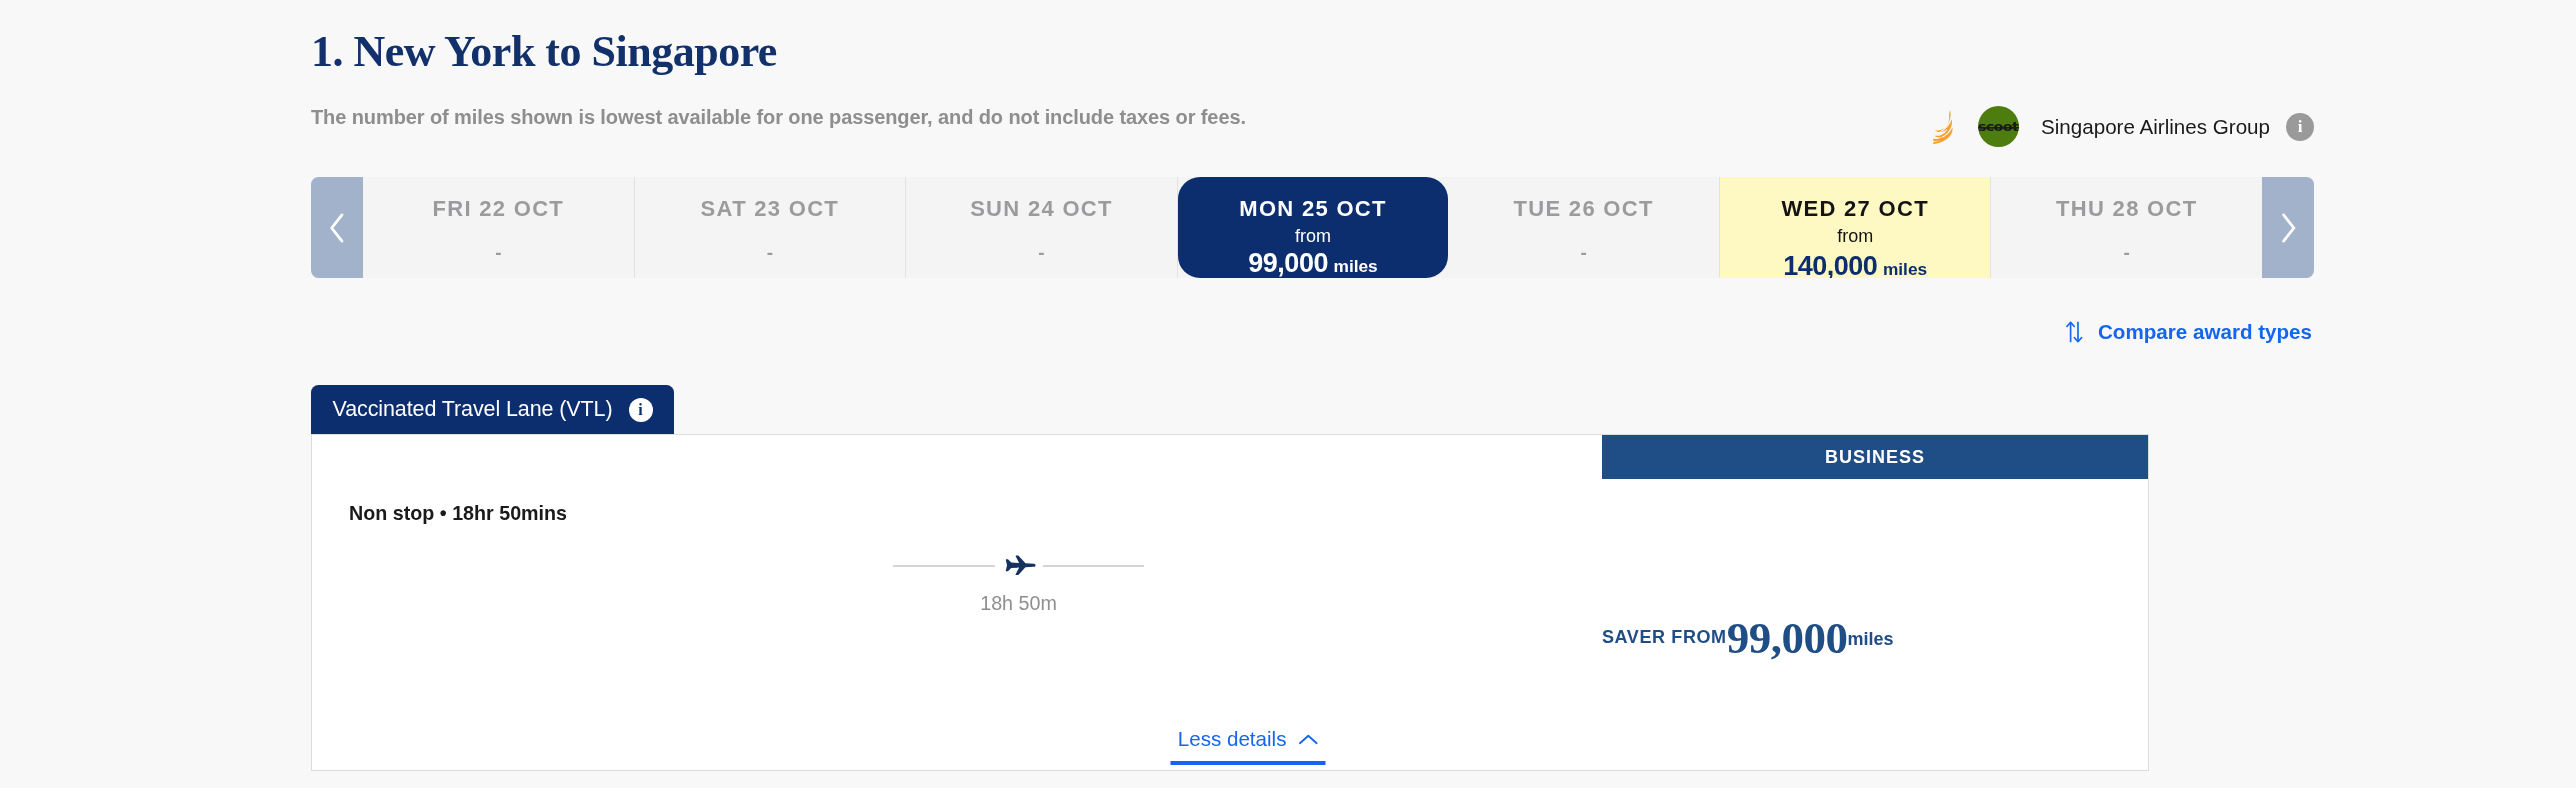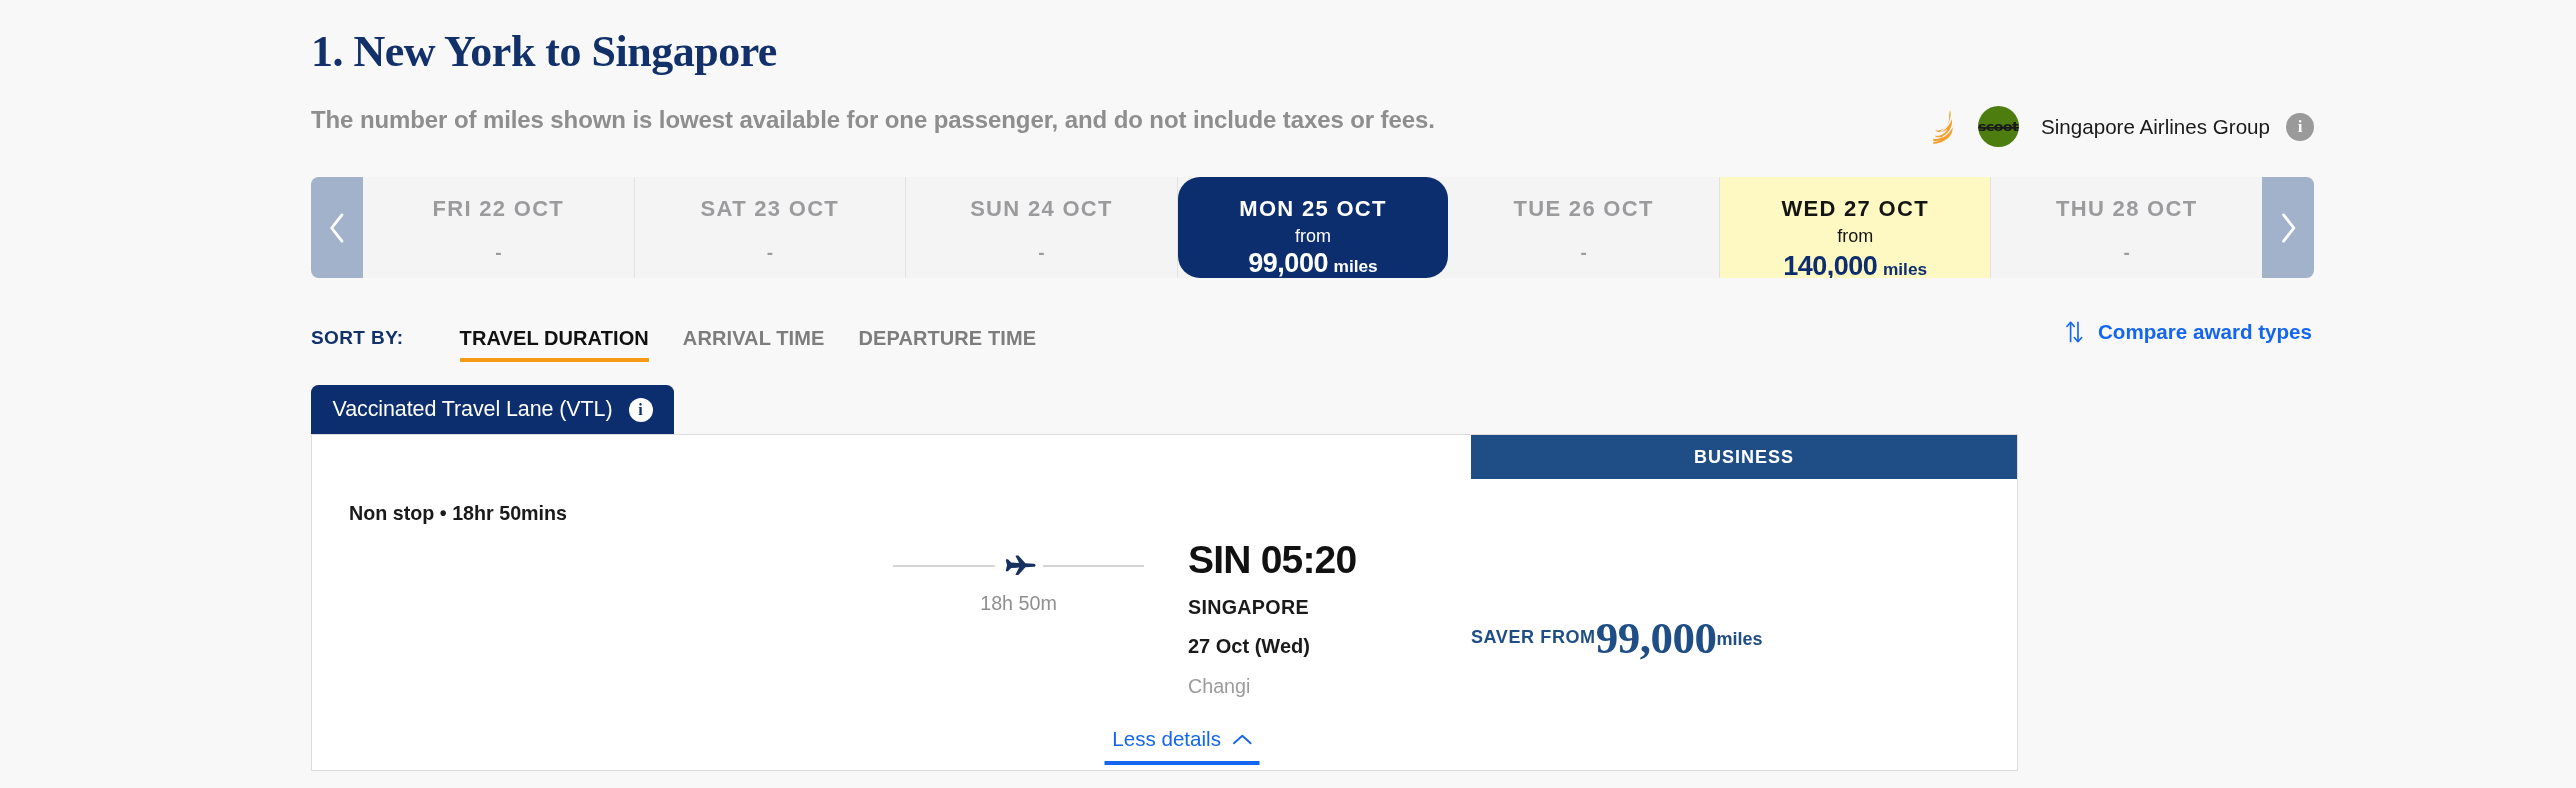--- a/index.html
+++ b/index.html
@@ -36,7 +36,7 @@
     position: absolute;
     left: 311px;
     top: 106px;
-    font-size: 24px;
+    font-size: 20px;
     font-weight: 700;
     color: #8e8e8e;
     white-space: nowrap;

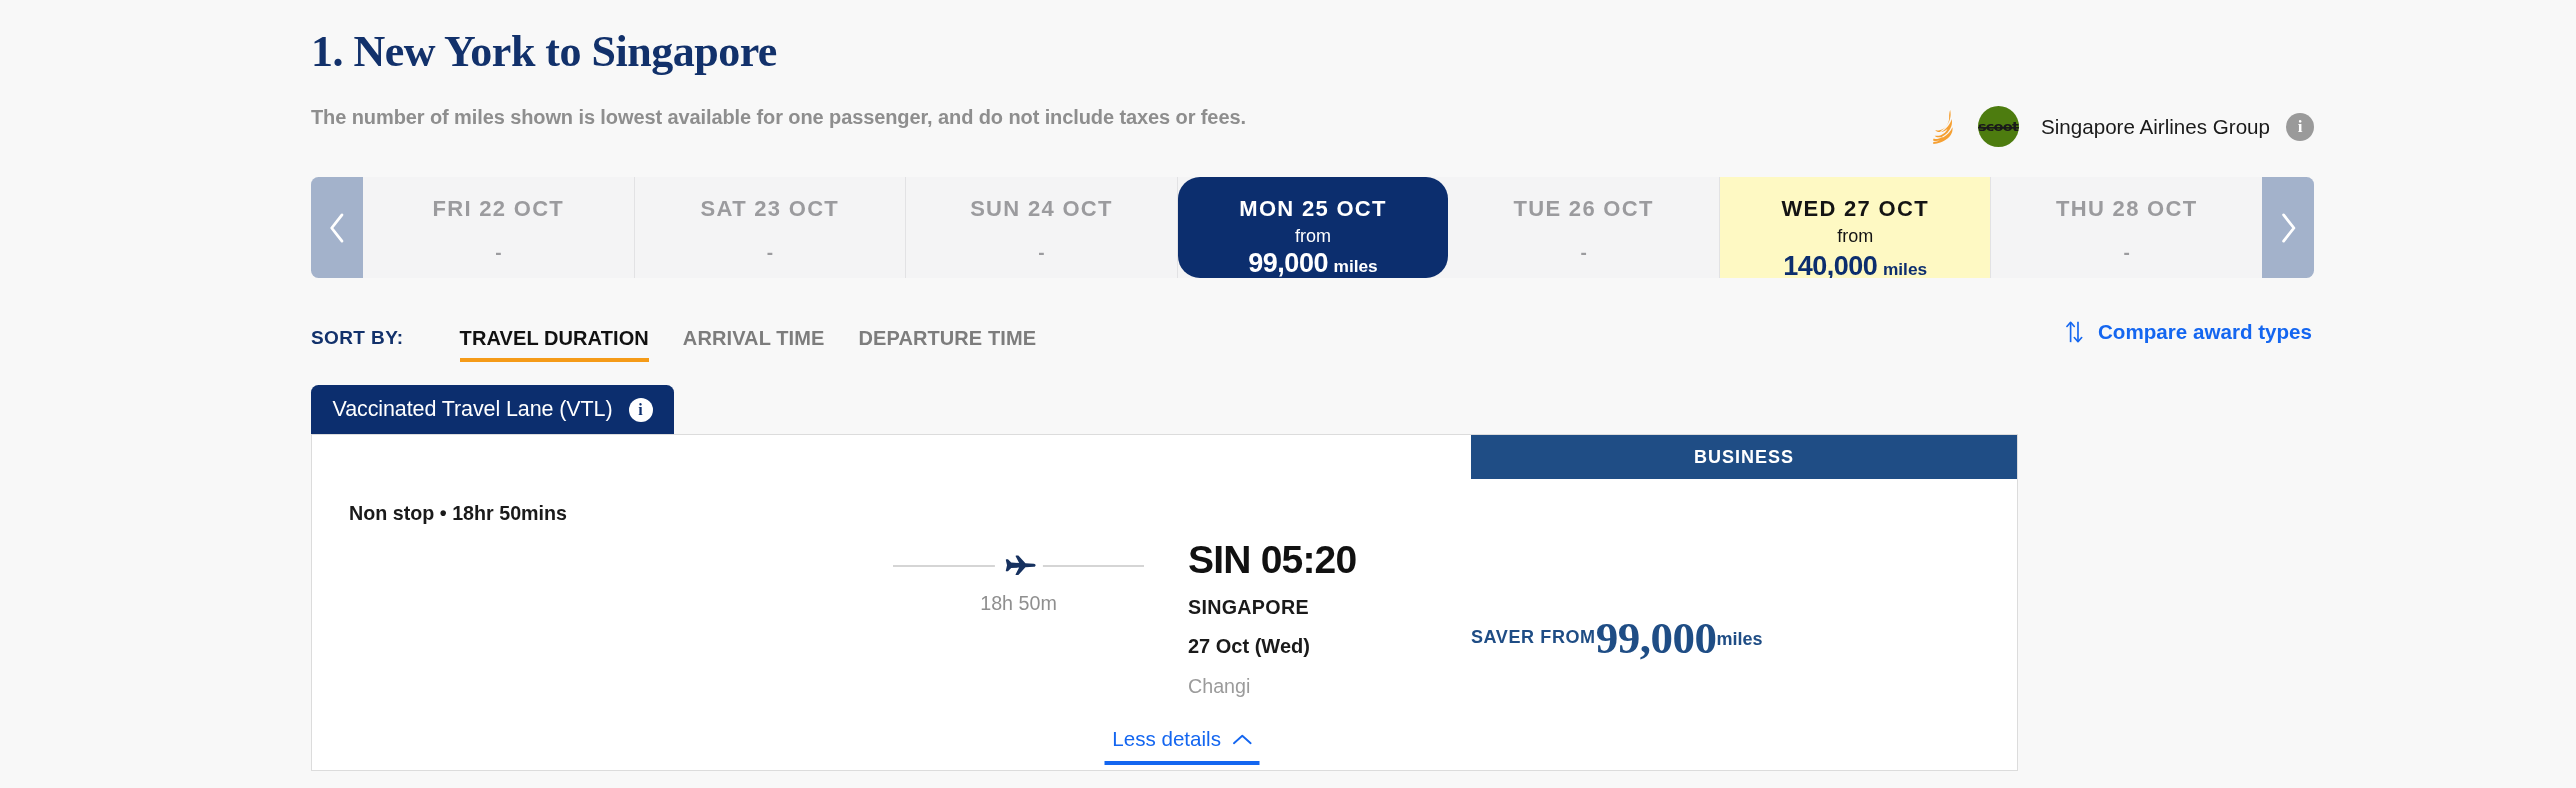--- a/index.html
+++ b/index.html
@@ -518,12 +518,6 @@
     </div>
   </div>
 
-  <div class="sortbar">
-    <div class="sort-label">SORT BY:</div>
-    <div class="sort-opt first active">TRAVEL DURATION</div>
-    <div class="sort-opt spaced">ARRIVAL TIME</div>
-    <div class="sort-opt spaced">DEPARTURE TIME</div>
-  </div>
 
   <div class="compare">
     <span class="ic">

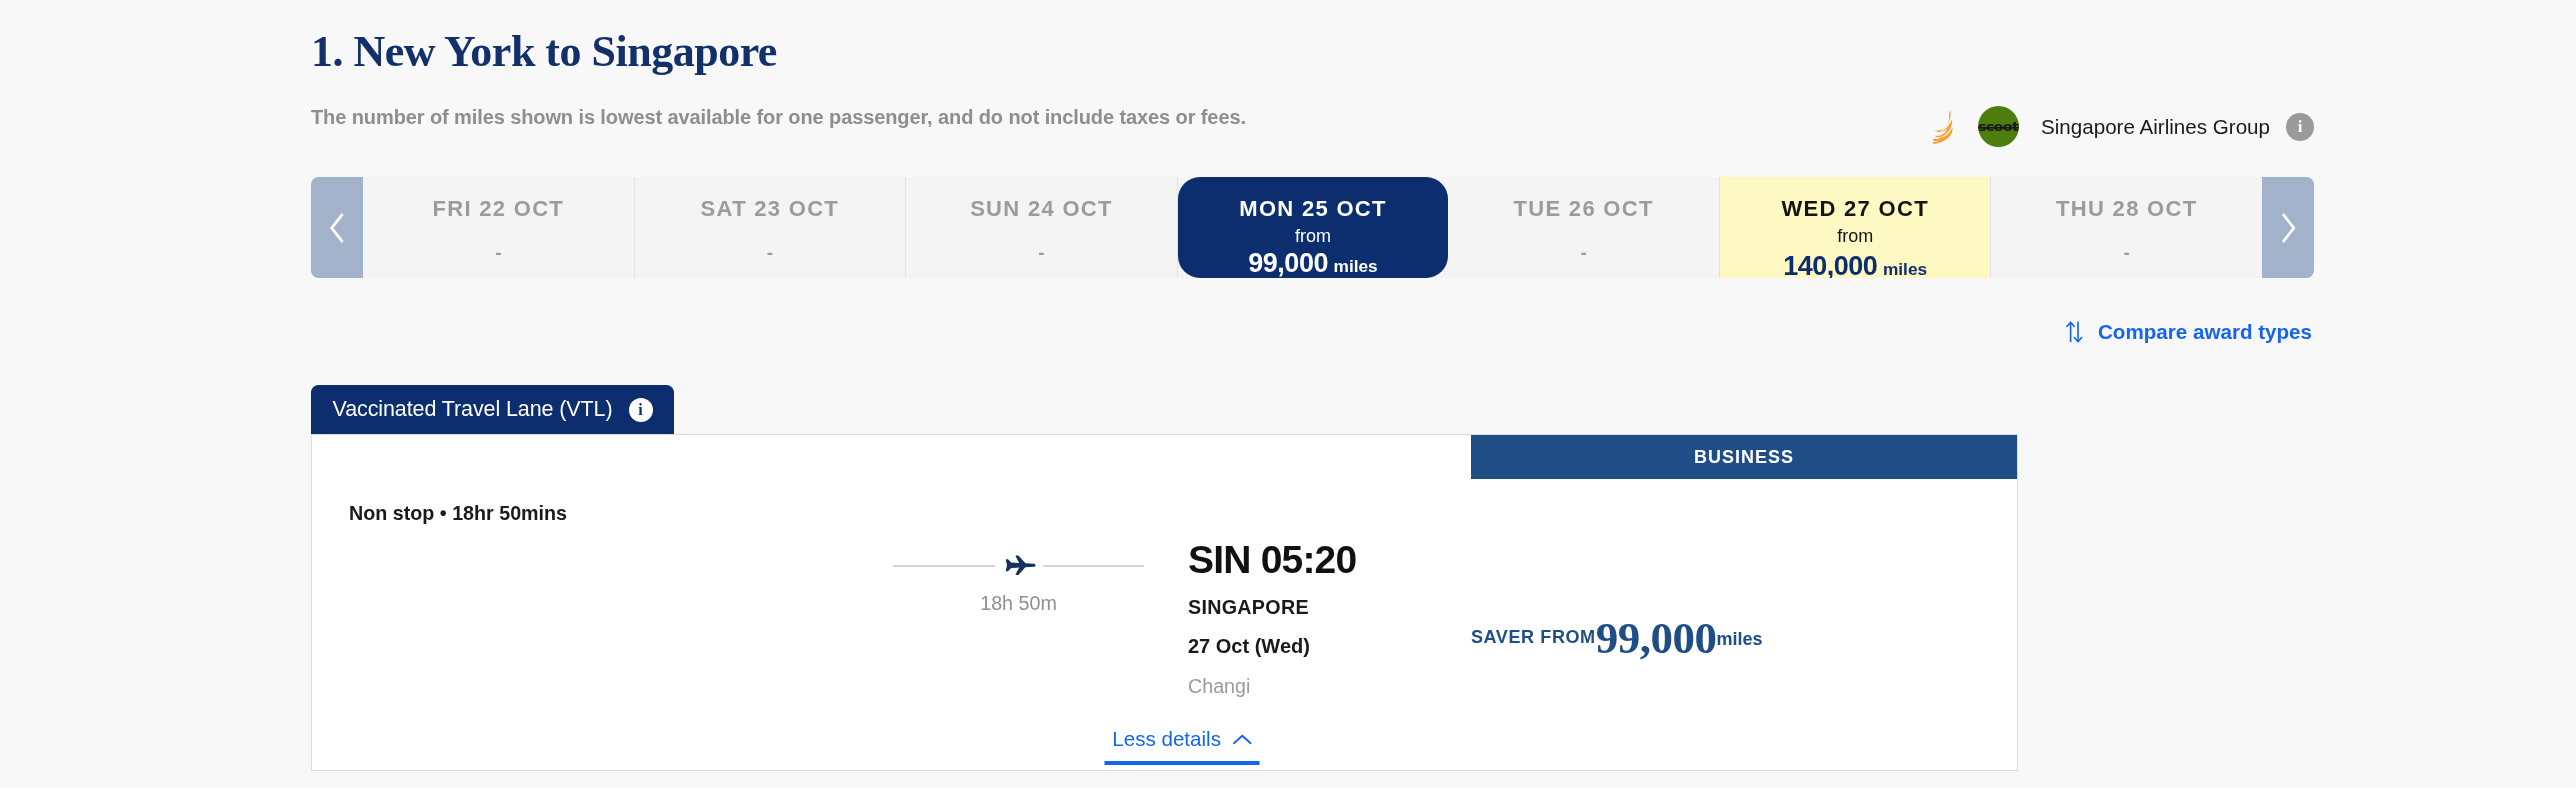--- a/index.html
+++ b/index.html
@@ -266,7 +266,7 @@
     position: absolute;
     left: 311px;
     top: 434px;
-    width: 1707px;
+    width: 1838px;
     height: 337px;
     background: #ffffff;
     border: 0.9px solid #dcdcdc;

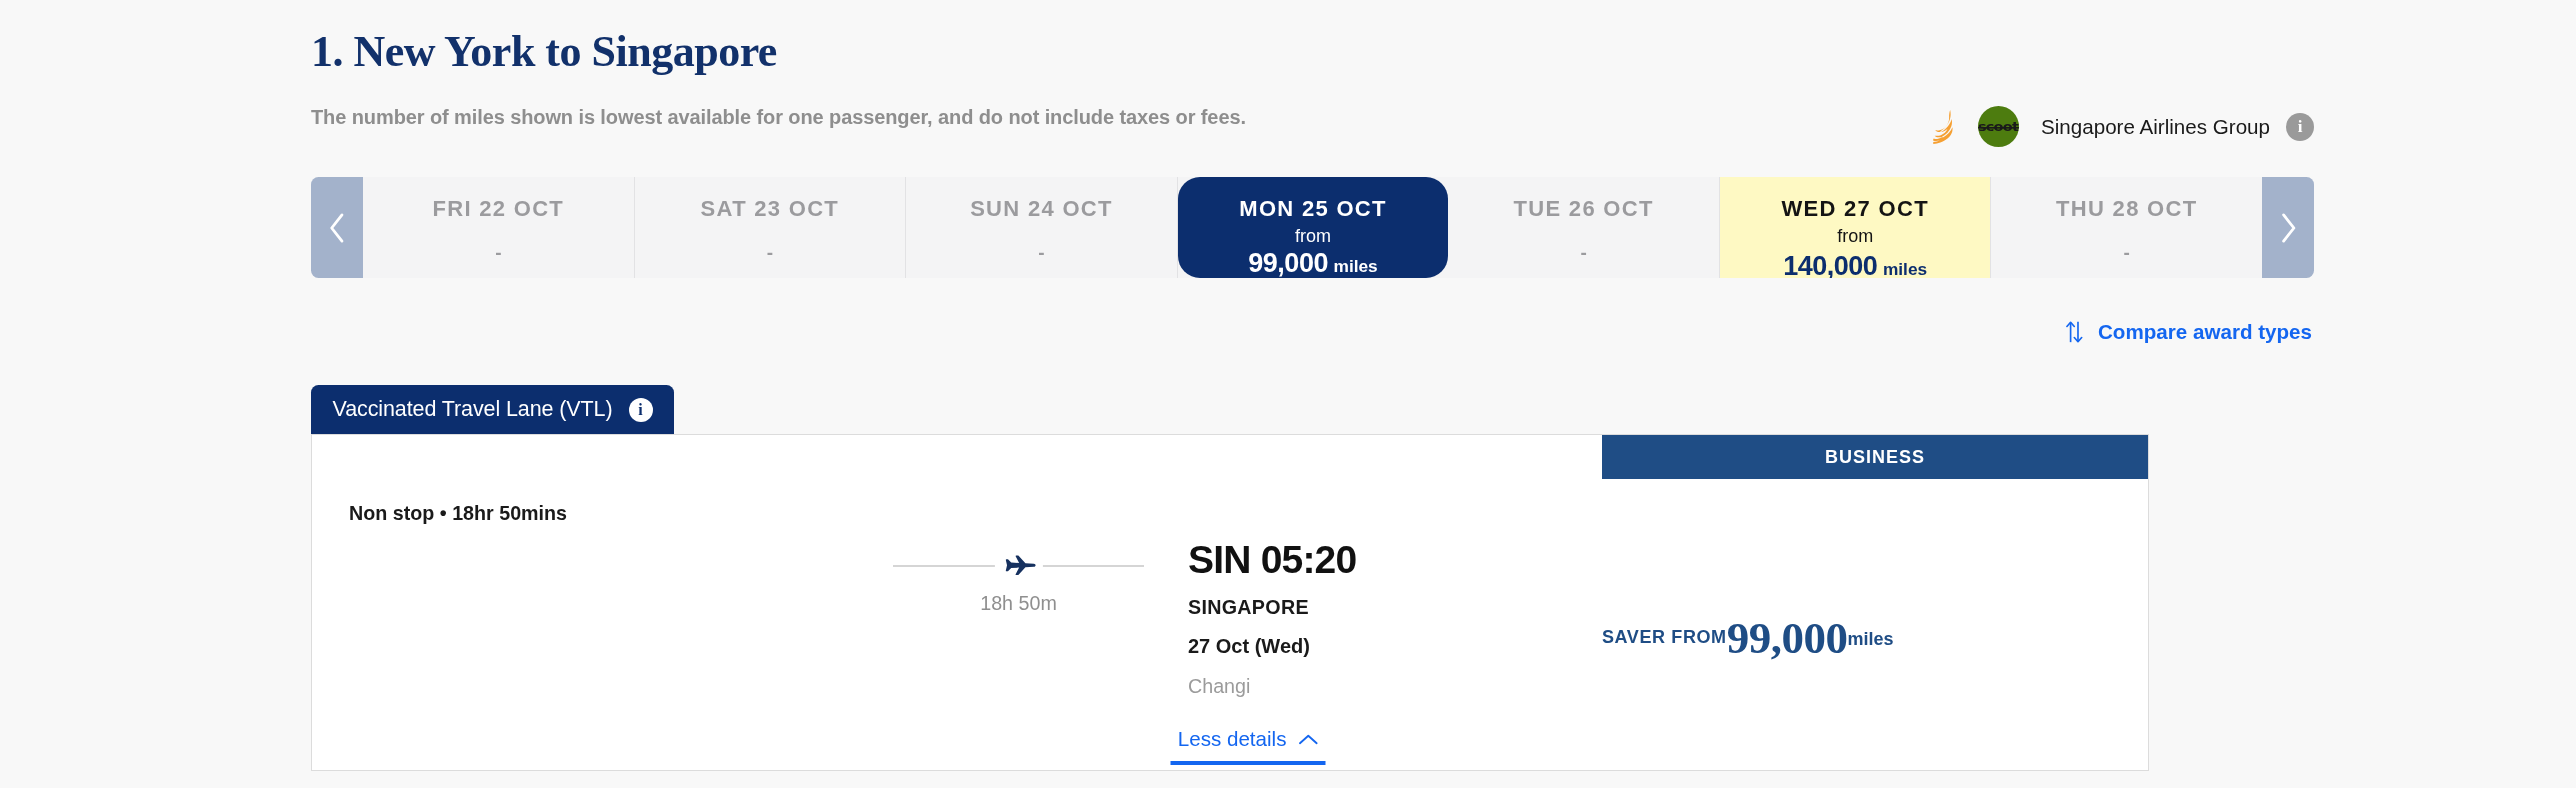--- a/index.html
+++ b/index.html
@@ -556,12 +556,6 @@
       <div class="dur-text">18h 50m</div>
     </div>
 
-    <div class="seg-arr">
-      <div class="code-time">SIN 05:20</div>
-      <div class="city">SINGAPORE</div>
-      <div class="date-line">27 Oct (Wed)</div>
-      <div class="airport">Changi</div>
-    </div>
 
     <div class="price-col">
       <div class="saver">SAVER FROM</div>

